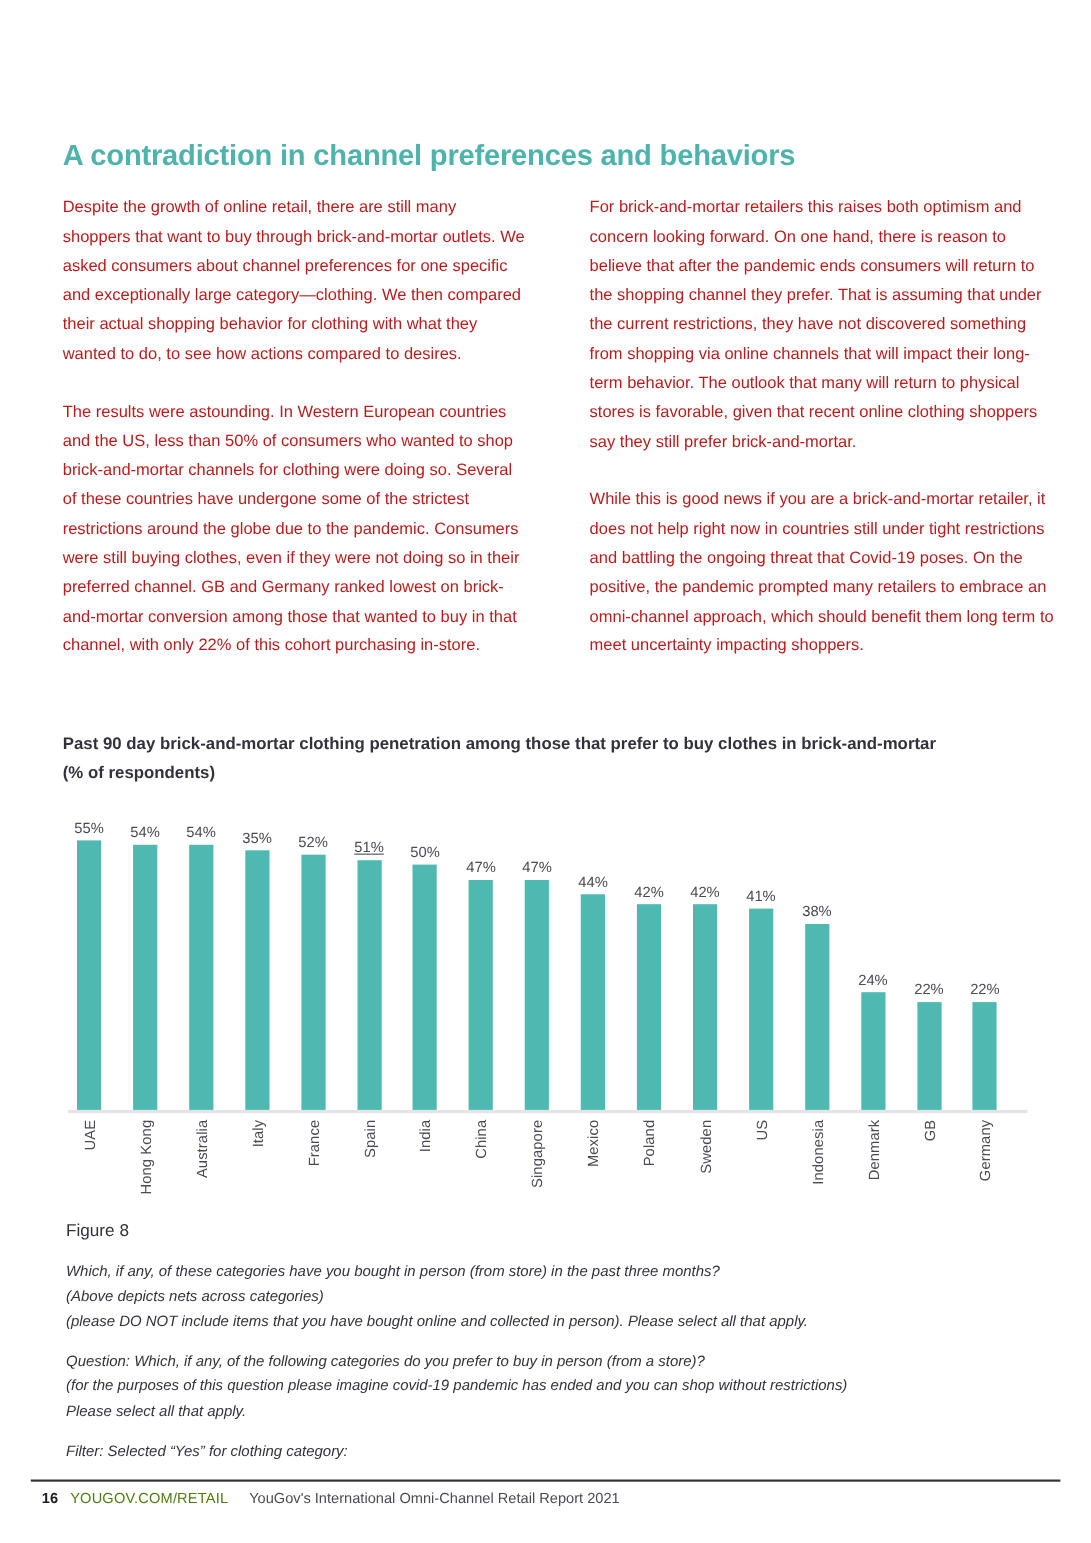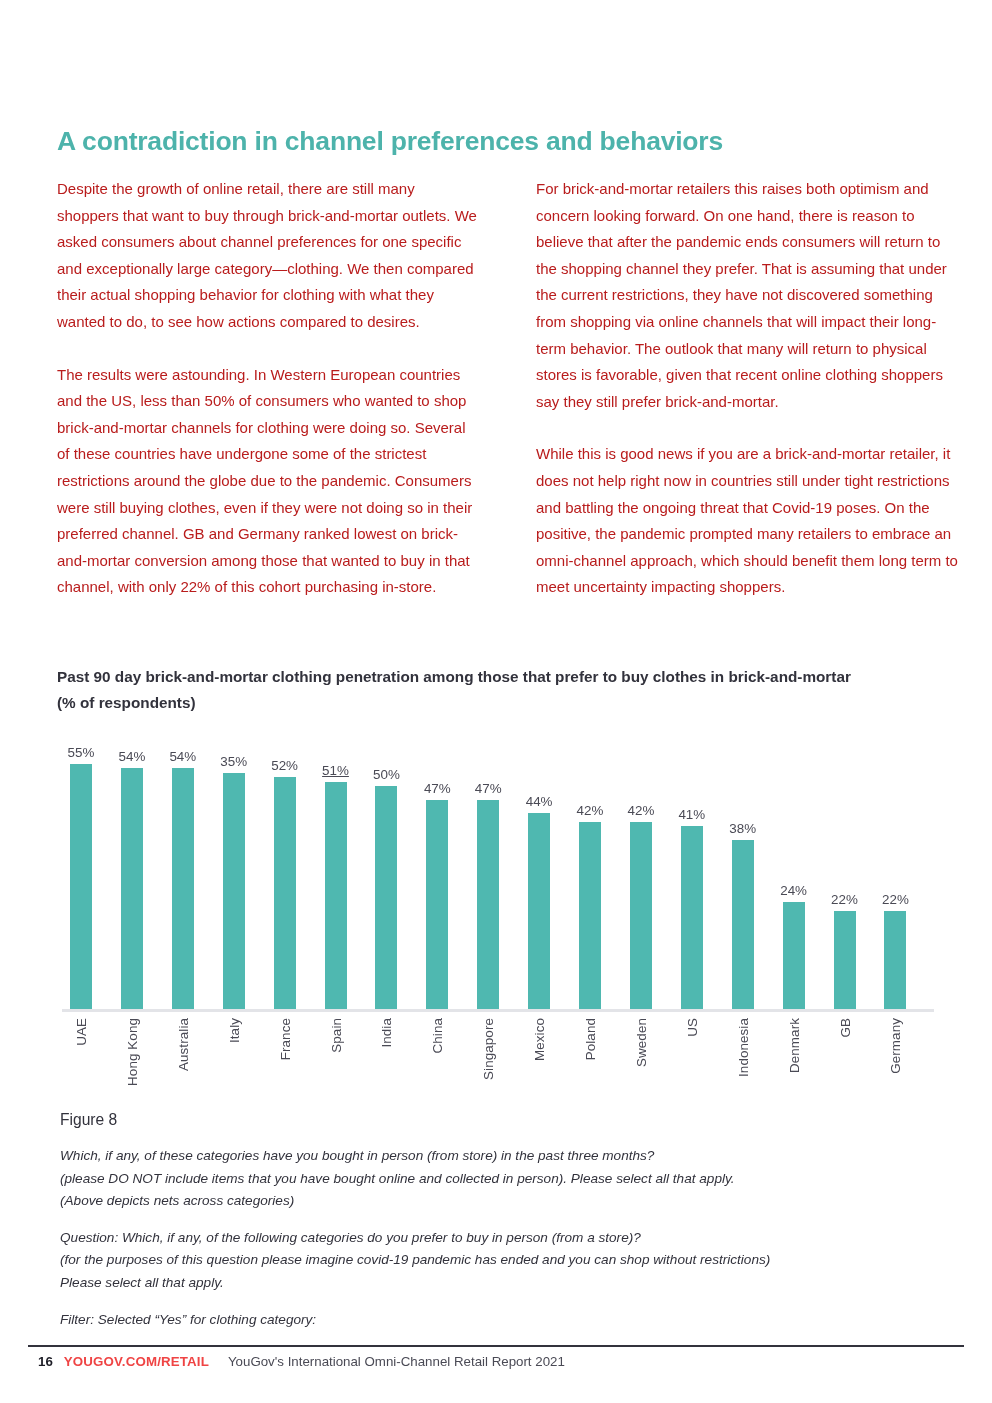--- a/index.html
+++ b/index.html
@@ -263,8 +263,8 @@
   <div class="notes" id="figure-notes">
       <div class="note-block">
         <div class="line">Which, if any, of these categories have you bought in person (from store) in the past three months?</div>
+        <div class="line">(Above depicts nets across categories)</div>
         <div class="line">(please DO NOT include items that you have bought online and collected in person). Please select all that apply.</div>
-        <div class="line">(Above depicts nets across categories)</div>
       </div>
       <div class="note-block">
         <div class="line">Question: Which, if any, of the following categories do you prefer to buy in person (from a store)?</div>

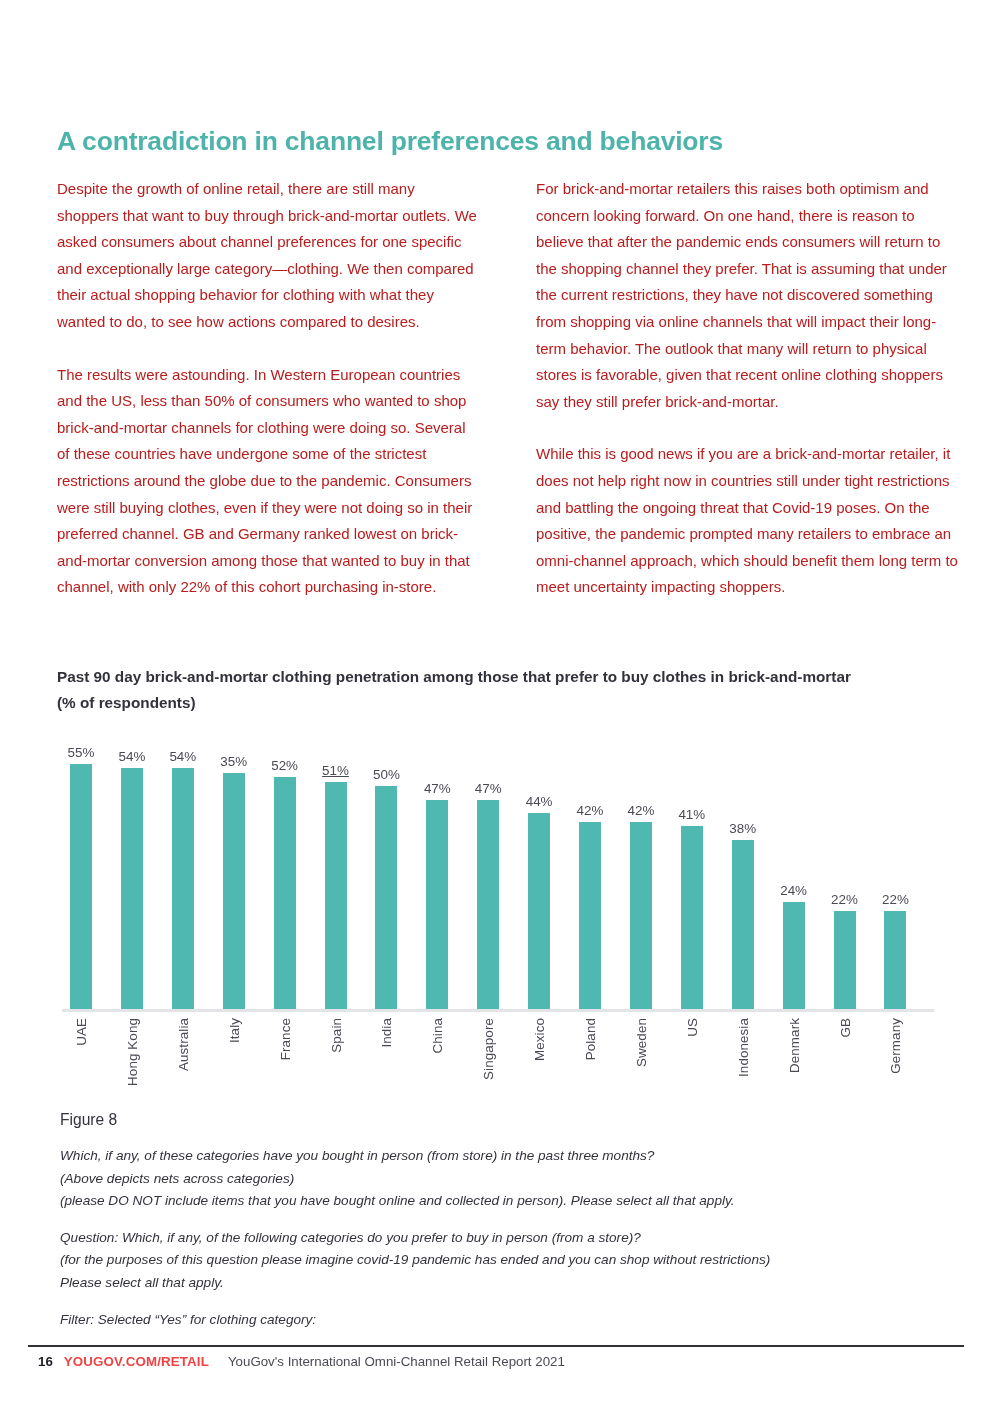--- a/index.html
+++ b/index.html
@@ -139,8 +139,8 @@
     margin-right: 11px;
   }
   .footer-site {
-    font-weight: bold;
-    color: #ef4444;
+    font-weight: normal;
+    color: #4d7c0f;
     letter-spacing: 0.15px;
     margin-right: 19px;
   }

